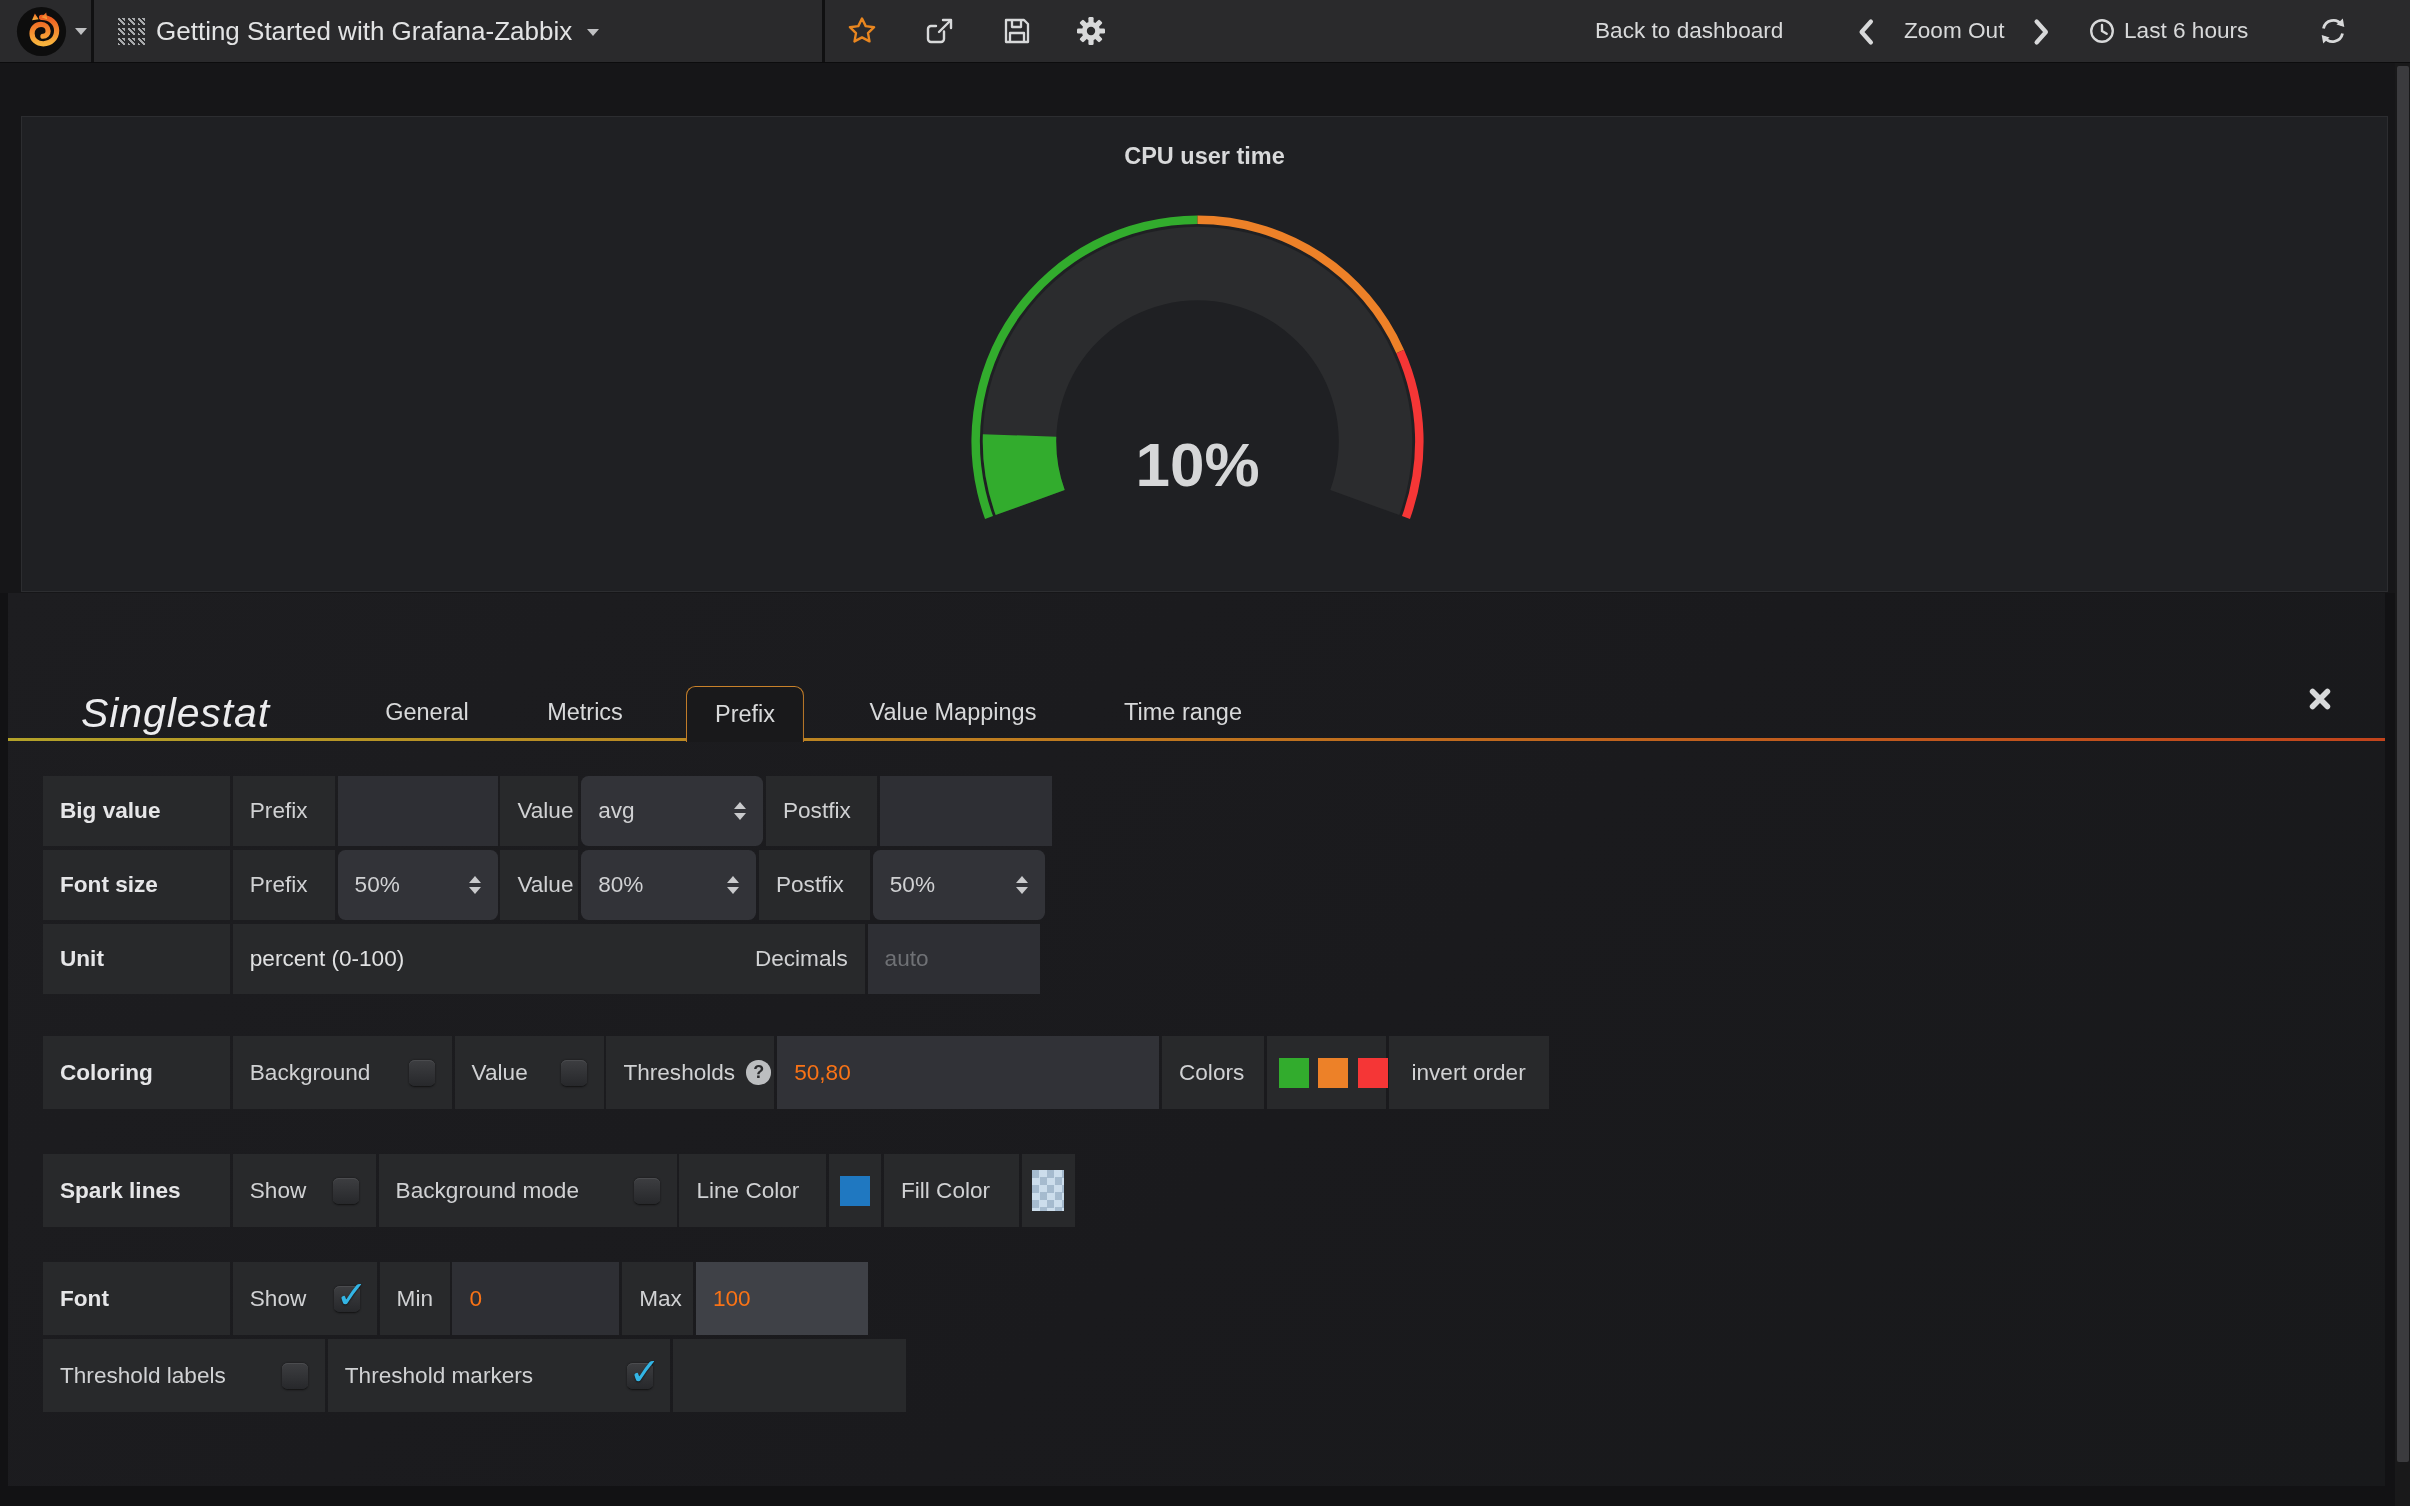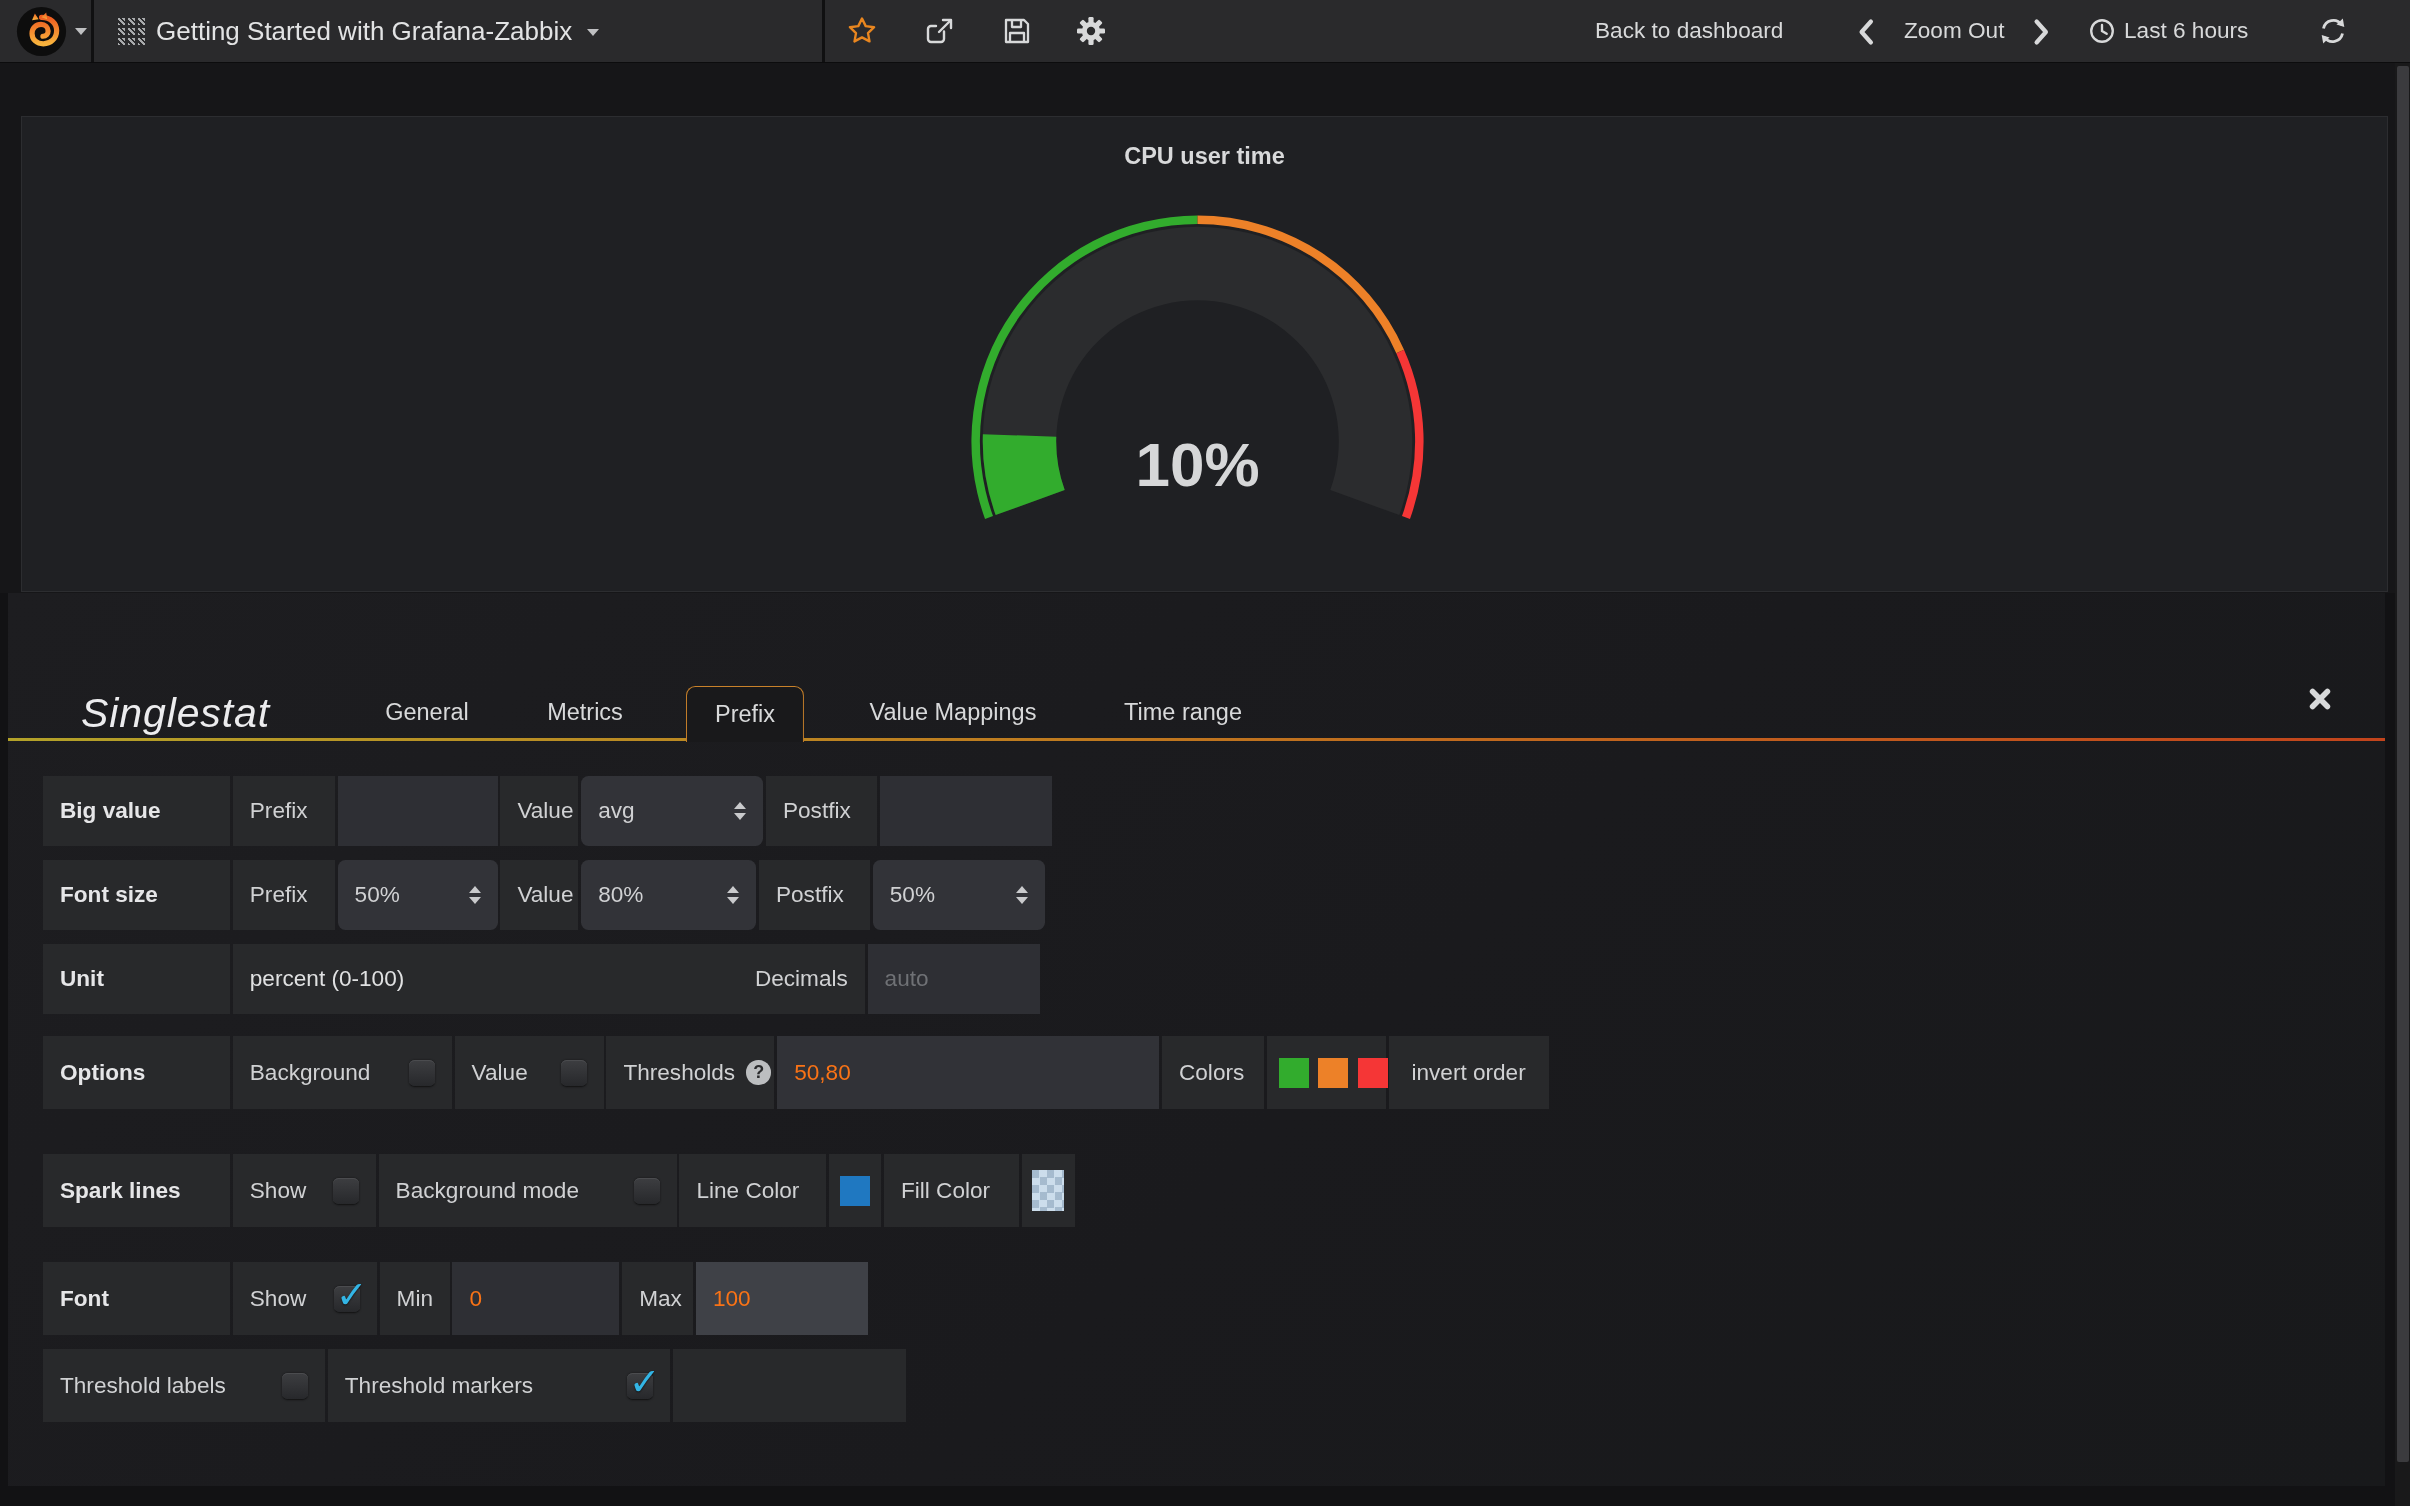--- a/index.html
+++ b/index.html
@@ -57,7 +57,7 @@
     display:flex; align-items:center; justify-content:center; cursor:pointer; }
 
   
-  .ftable { position:absolute; left:43px; display:flex; flex-direction:column; gap:14px; }
+  .ftable { position:absolute; left:43px; display:flex; flex-direction:column; gap:4px; }
   .frow { display:flex; gap:2.8px; height:70px; }
   .frow.tall { height:73px; }
   .cell { background:#28292b; display:flex; align-items:center; padding:0 17px;

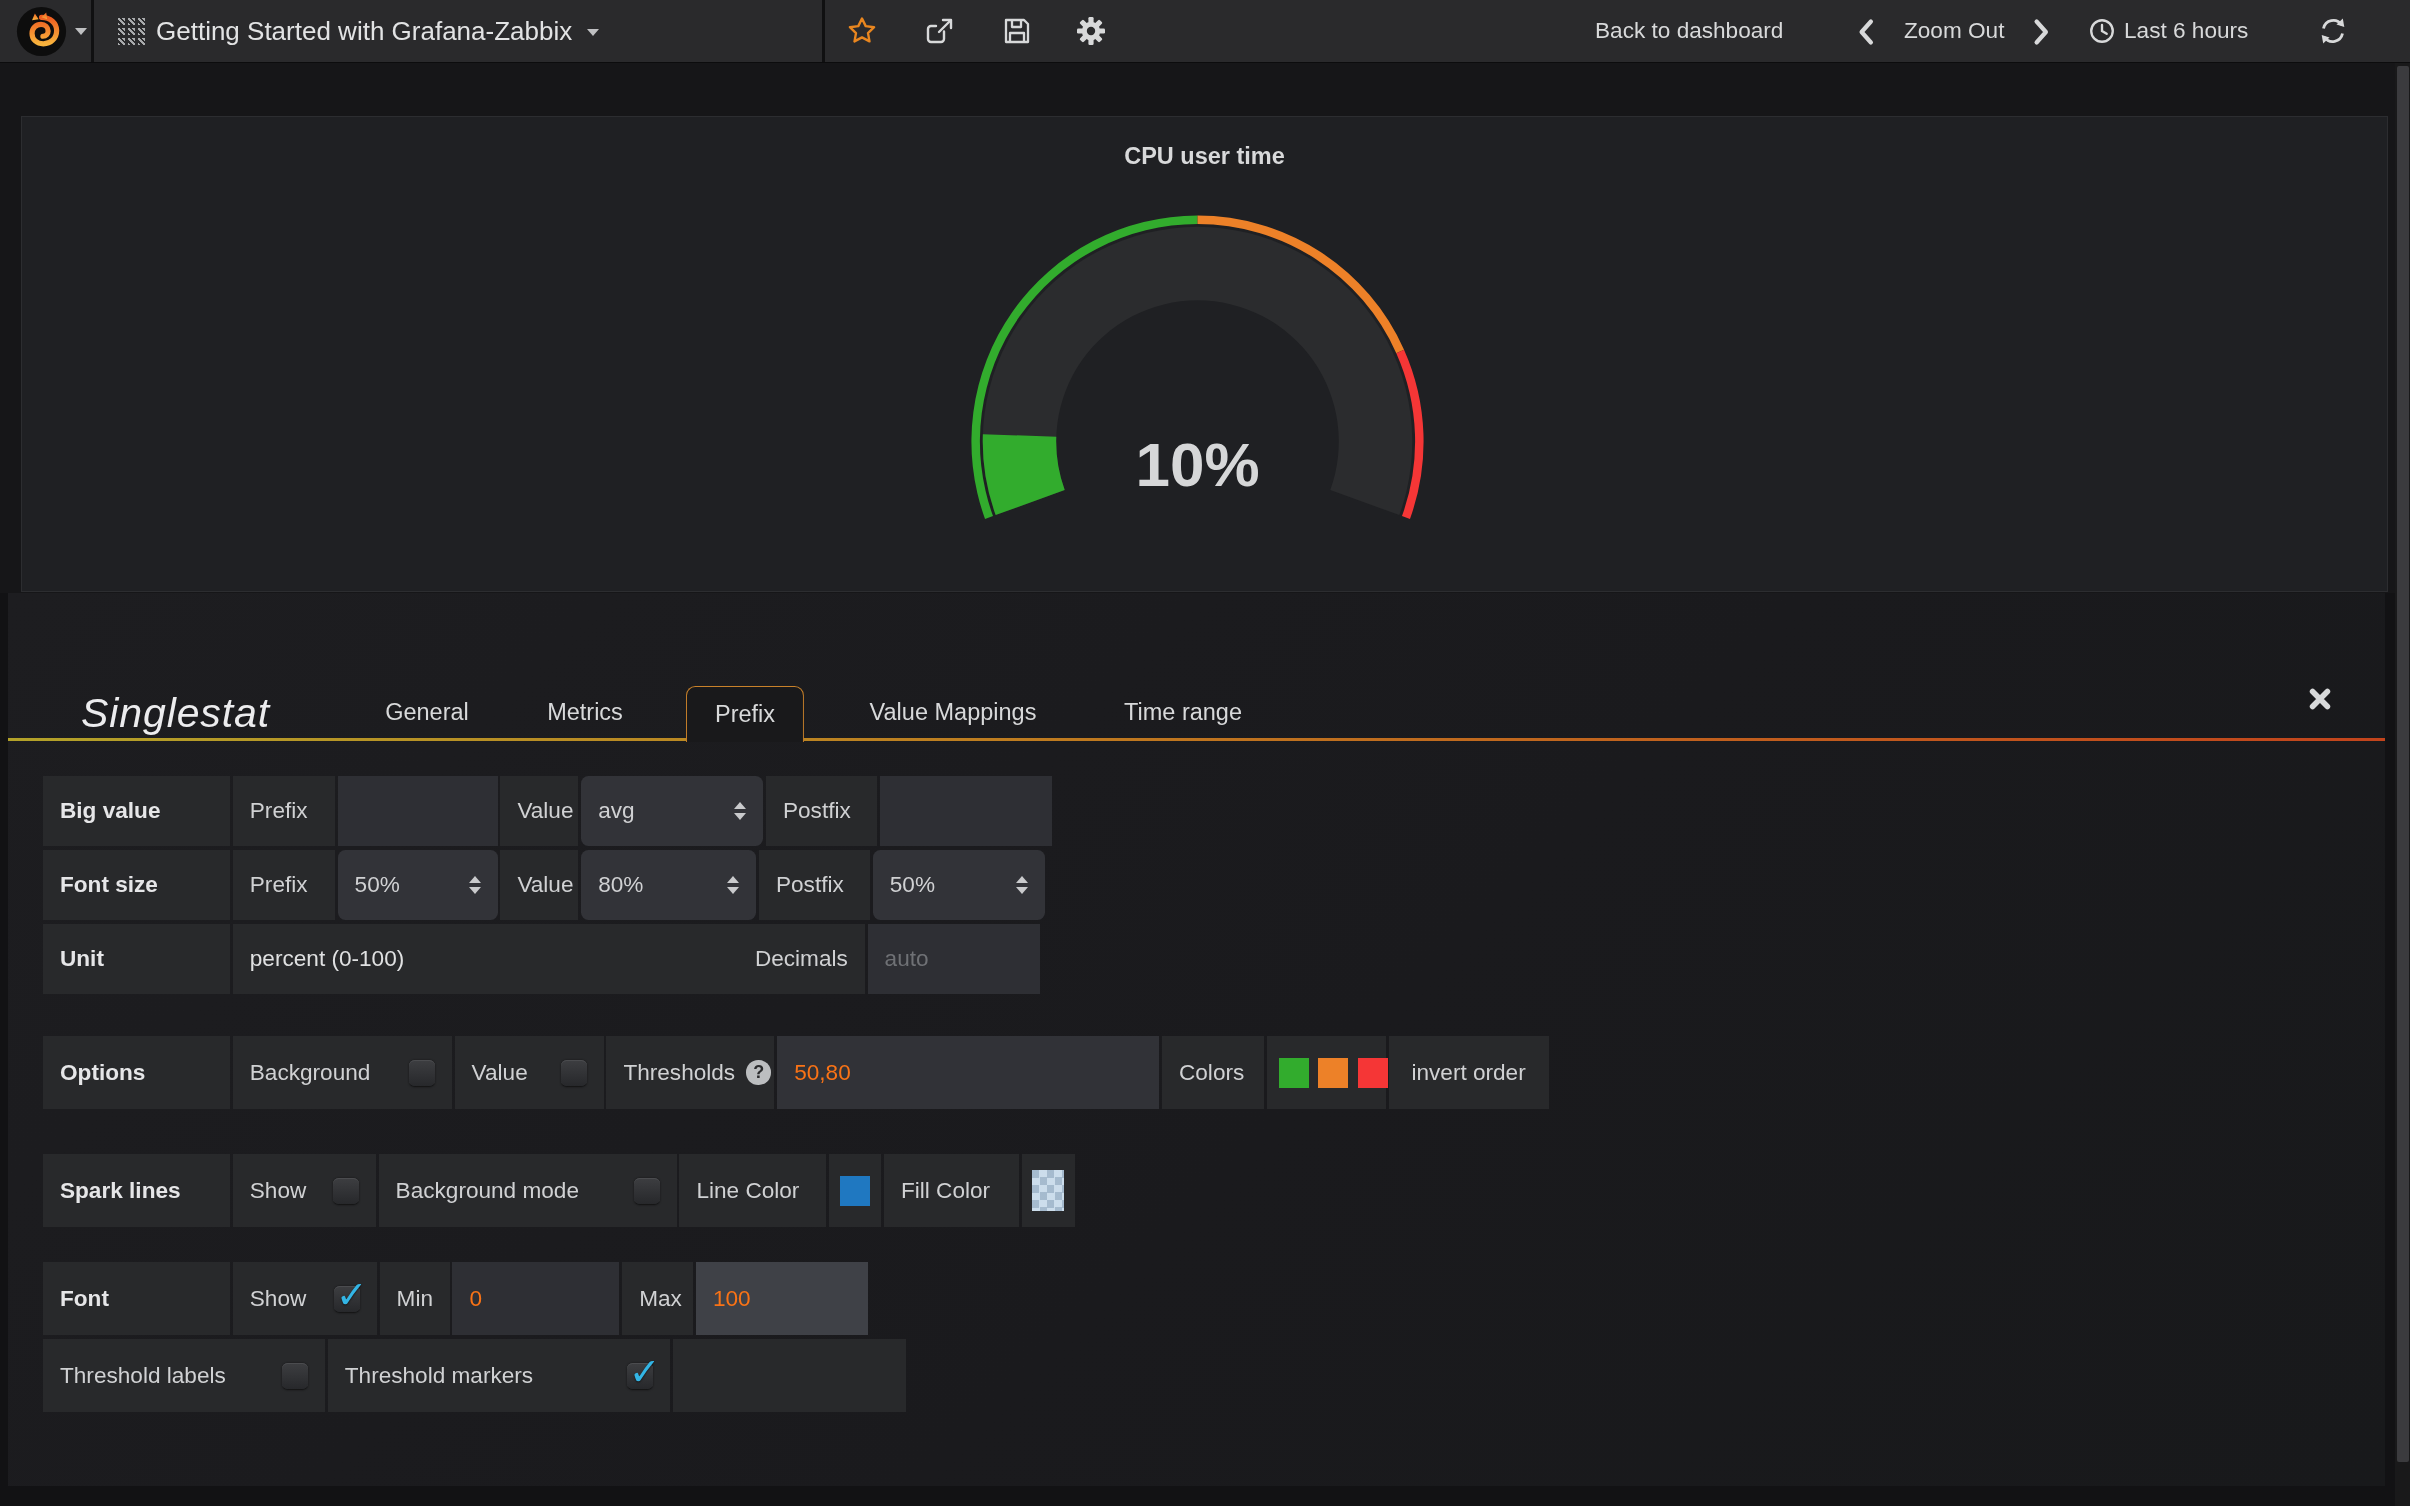--- a/index.html
+++ b/index.html
@@ -286,7 +286,7 @@
 
 <div class="ftable" style="top:1036px">
   <div class="frow tall">
-    <div class="cell hdr" style="width:187px">Options</div>
+    <div class="cell hdr" style="width:187px">Coloring</div>
     <div class="cell" style="width:219px">
       <span>Background</span>
       <span class="checkbox"></span>

